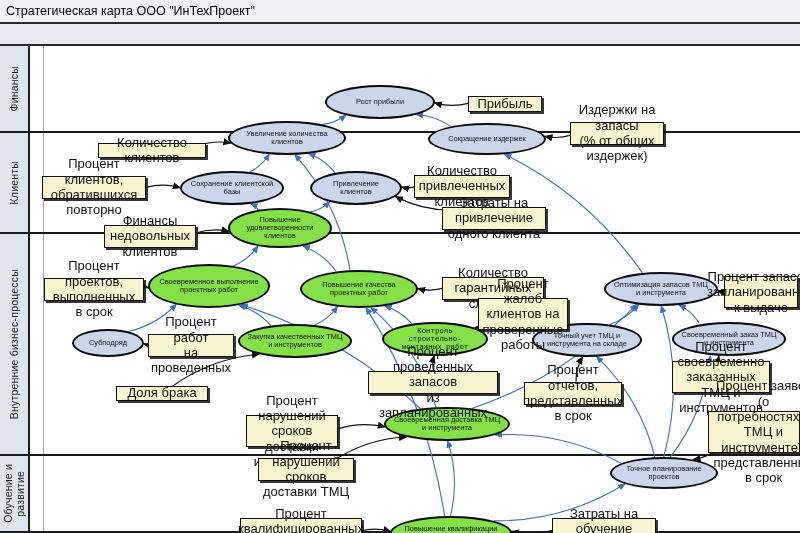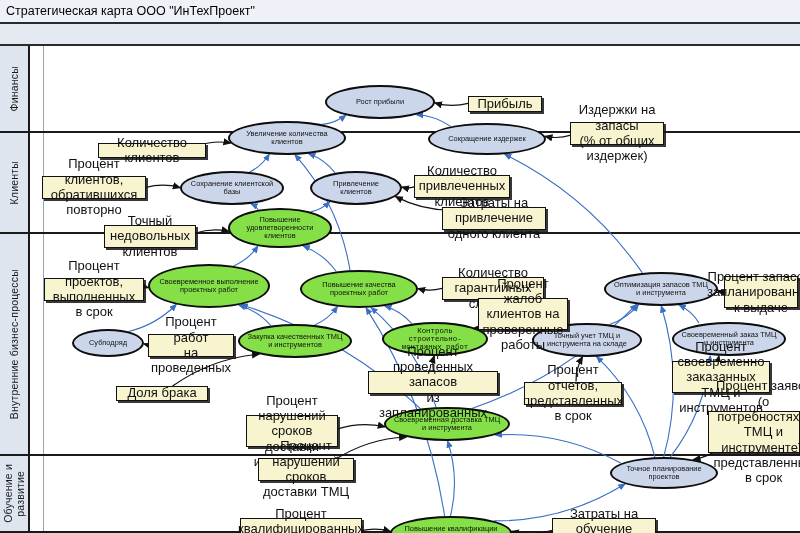--- a/index.html
+++ b/index.html
@@ -243,7 +243,7 @@
 одного клиента</span>
       </div>
       <div class="node kpi" style="left: 104px; top: 224.5px; width: 92px; height: 23px;">
-        <span class="lbl" style="white-space: pre-line;">Точный недовольных
+        <span class="lbl" style="white-space: pre-line;">Финансы недовольных
 клиентов</span>
       </div>
       <div class="node kpi" style="left: 44px; top: 277.5px; width: 100px; height: 23px;">

